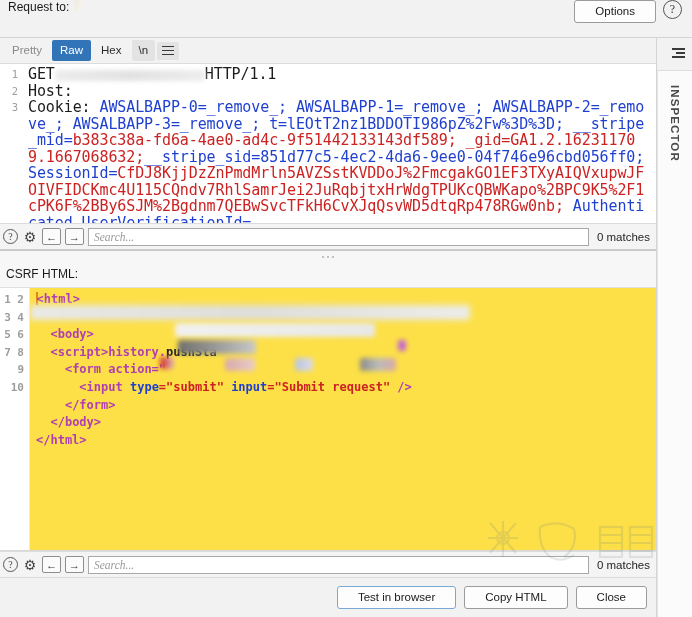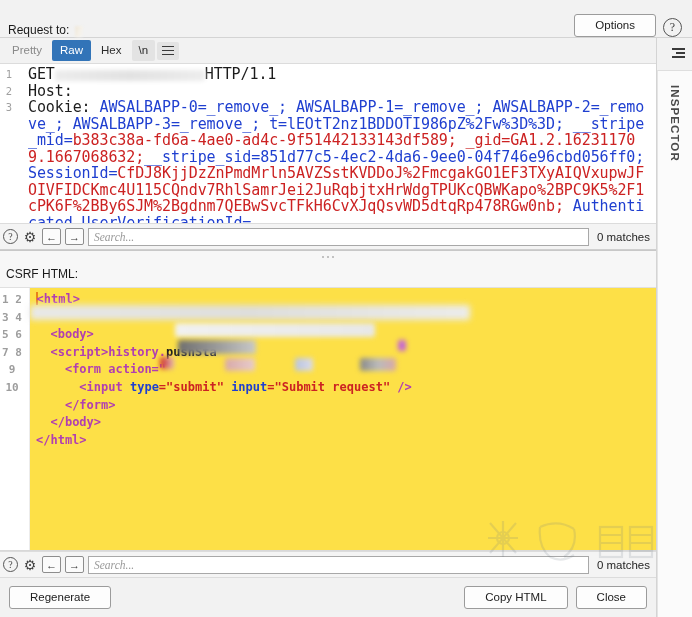--- a/index.html
+++ b/index.html
@@ -23,7 +23,7 @@
     height: 38px;
     background: #f2f2f2;
     display: flex;
-    align-items: flex-end;
+    align-items: flex-start;
     padding: 0 10px 0 8px;
     border-bottom: 1px solid #d4d4d4;
     flex: 0 0 auto;

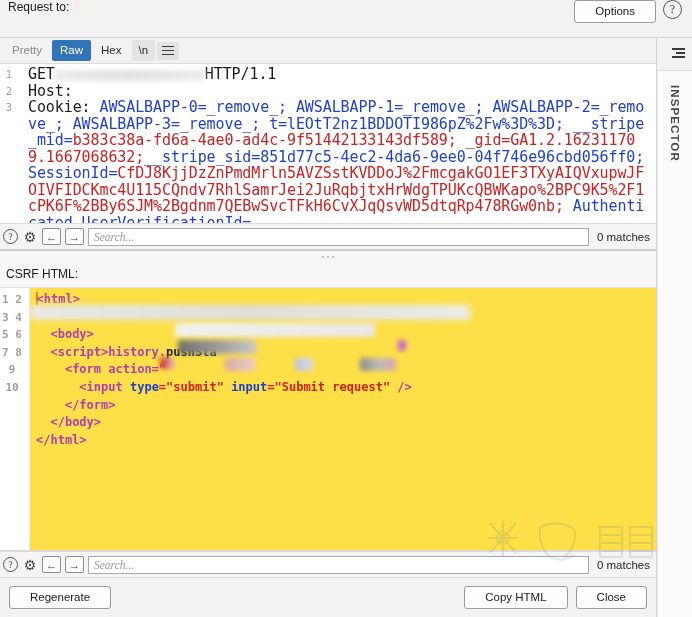--- a/index.html
+++ b/index.html
@@ -123,7 +123,7 @@
   }
   .gutter {
     flex: 0 0 22px;
-    text-align: center;
+    text-align: right;
     padding: 2px 4px 0 0;
     font-family: "DejaVu Sans Mono", monospace;
     font-size: 10.5px;

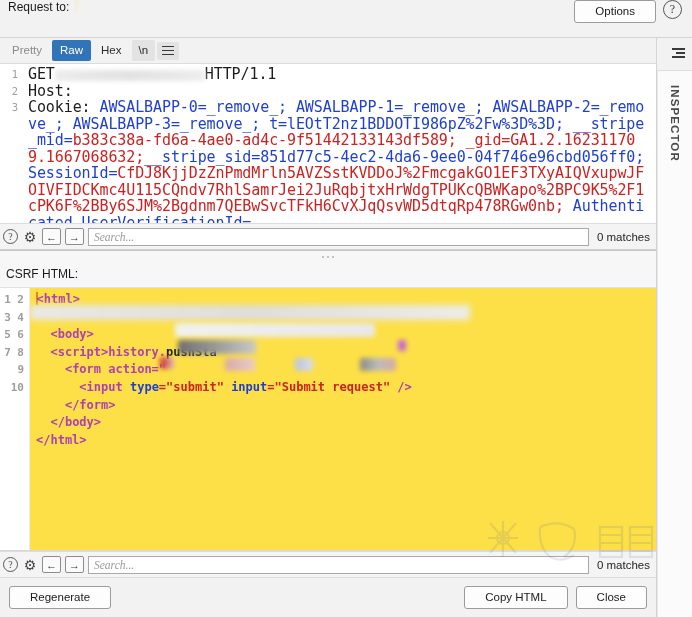--- a/index.html
+++ b/index.html
@@ -451,7 +451,6 @@
         </div>
 
         <div class="footer">
-          <button class="btn">Regenerate</button>
           <span class="footer-spacer"></span>
           <button class="btn">Copy HTML</button>
           <button class="btn">Close</button>

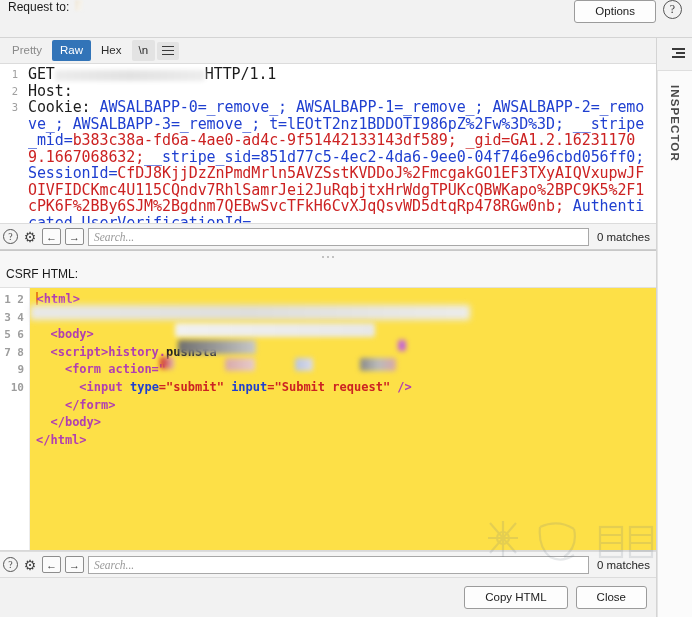--- a/index.html
+++ b/index.html
@@ -452,6 +452,7 @@
 
         <div class="footer">
           <span class="footer-spacer"></span>
+          <button class="btn btn-primary">Test in browser</button>
           <button class="btn">Copy HTML</button>
           <button class="btn">Close</button>
         </div>

